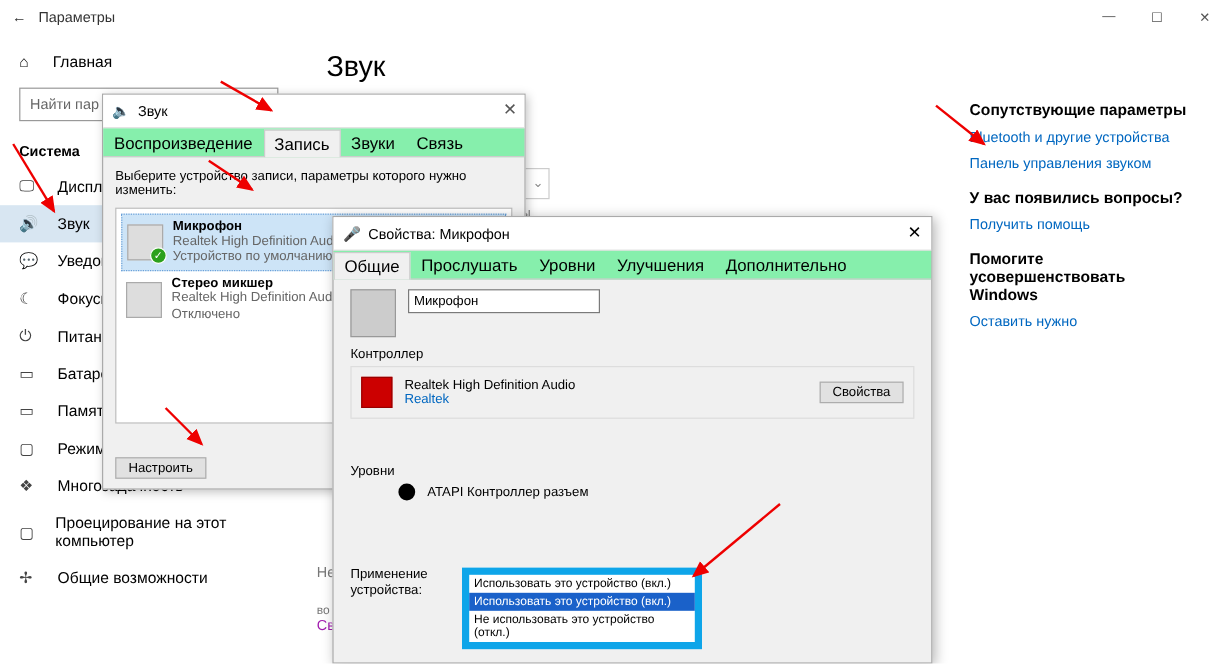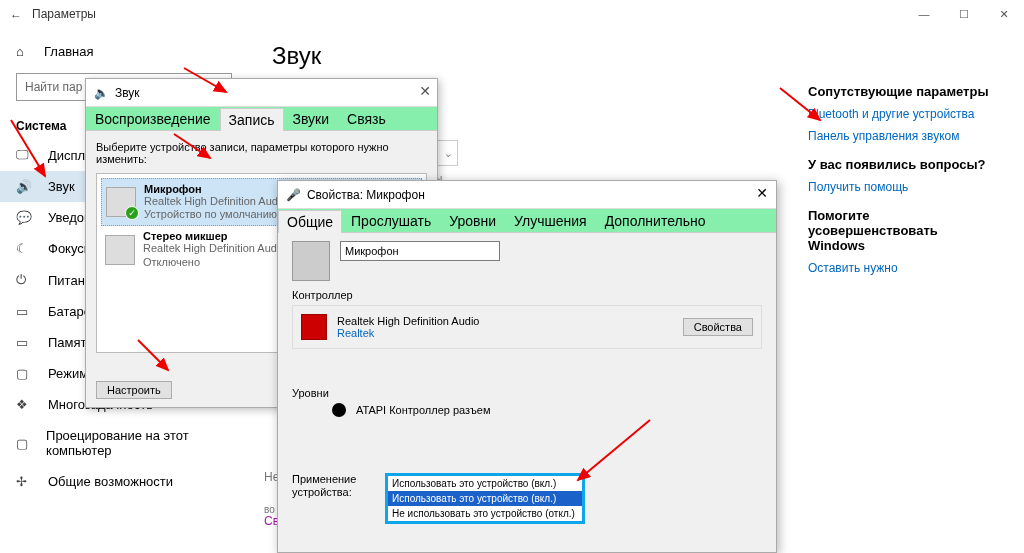--- a/index.html
+++ b/index.html
@@ -57,7 +57,7 @@
 .ctrl-box{border:1px solid #ddd;padding:8px;display:flex;align-items:center;gap:10px;background:#fff0}
 .jack-dot{width:14px;height:14px;background:#000;border-radius:50%}
 .usage-label{display:inline-block;width:90px;vertical-align:top;line-height:1.2}
-.dropdown-open{display:inline-block;width:200px;border:3px solid #0ea5e9;background:#fff;font-size:10px;vertical-align:top}
+.dropdown-open{display:inline-block;width:200px;border:6px solid #0ea5e9;background:#fff;font-size:10px;vertical-align:top}
 .dropdown-open div{padding:2px 4px}
 .dropdown-open .hl{background:#1a61c9;color:#fff}
 

